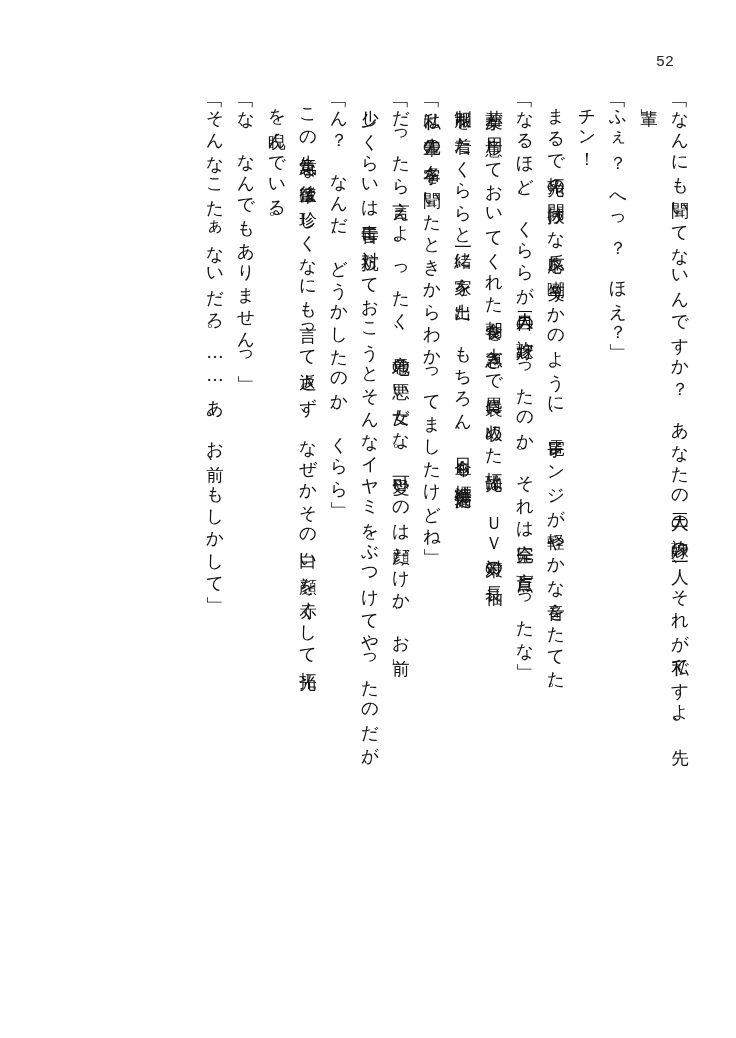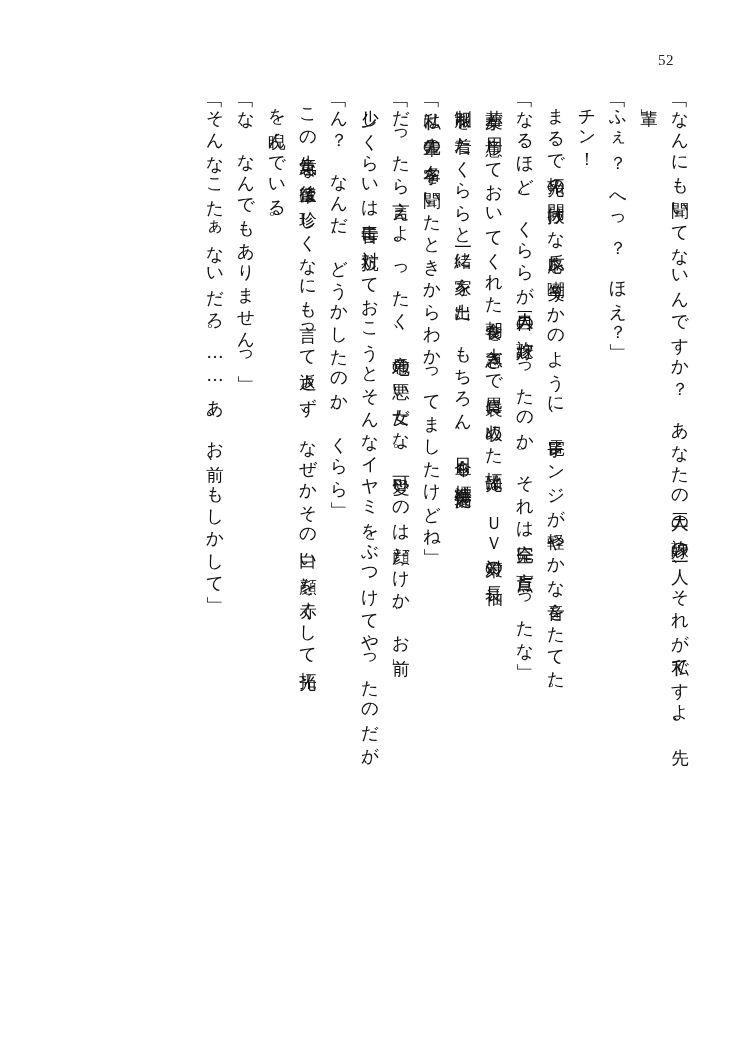--- a/index.html
+++ b/index.html
@@ -30,7 +30,7 @@
     top: 52px;
     right: 62px;
     font-size: 15px;
-    font-family: Liberation Serif, serif;
+    font-family: Liberation Sans, sans-serif;
     letter-spacing: 0.5px;
     color: #222;
   }

